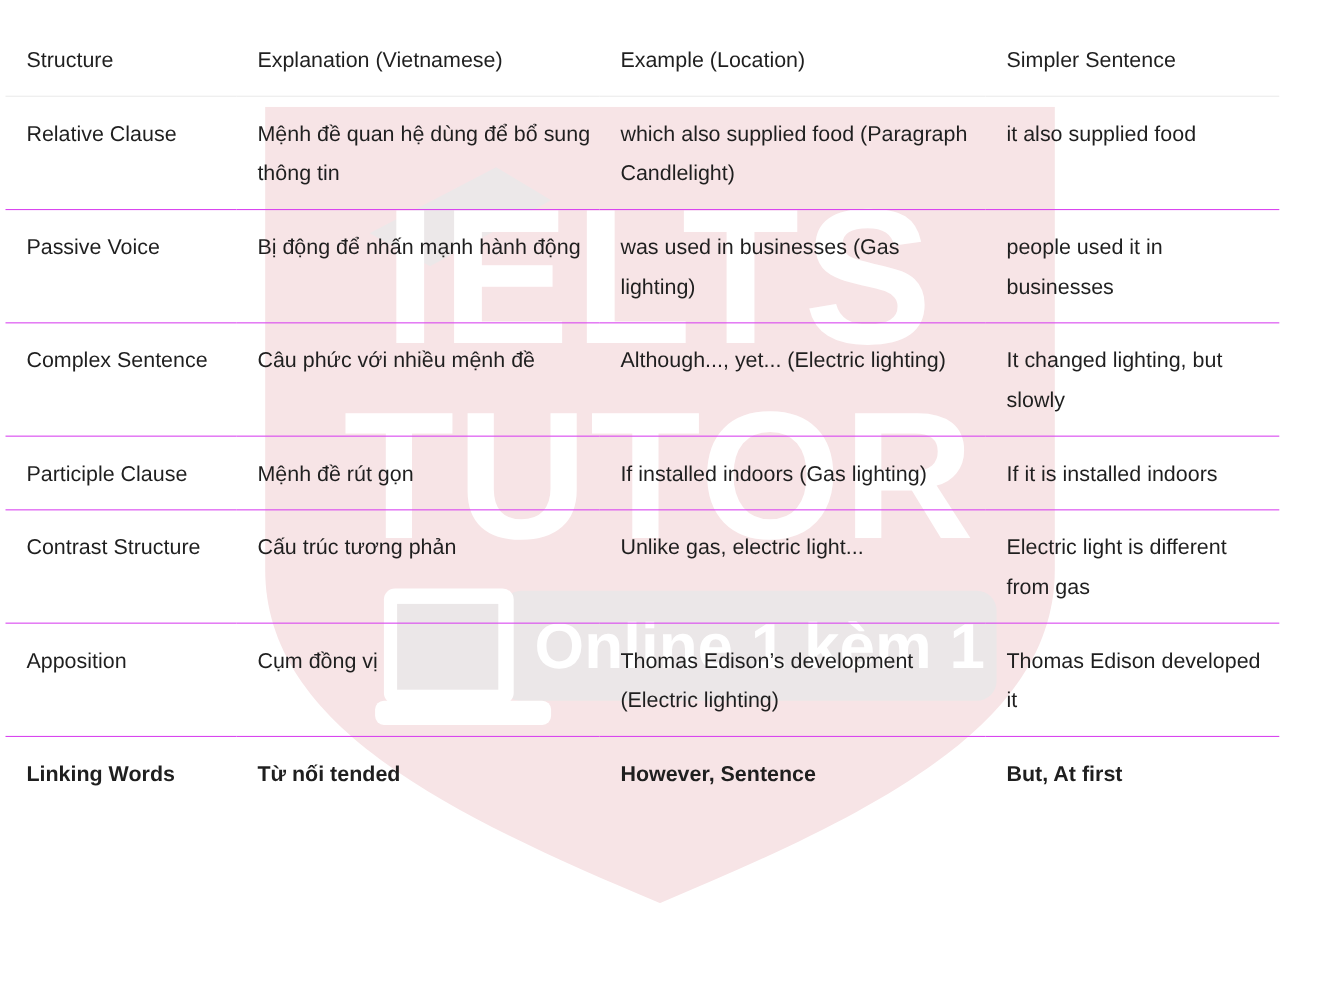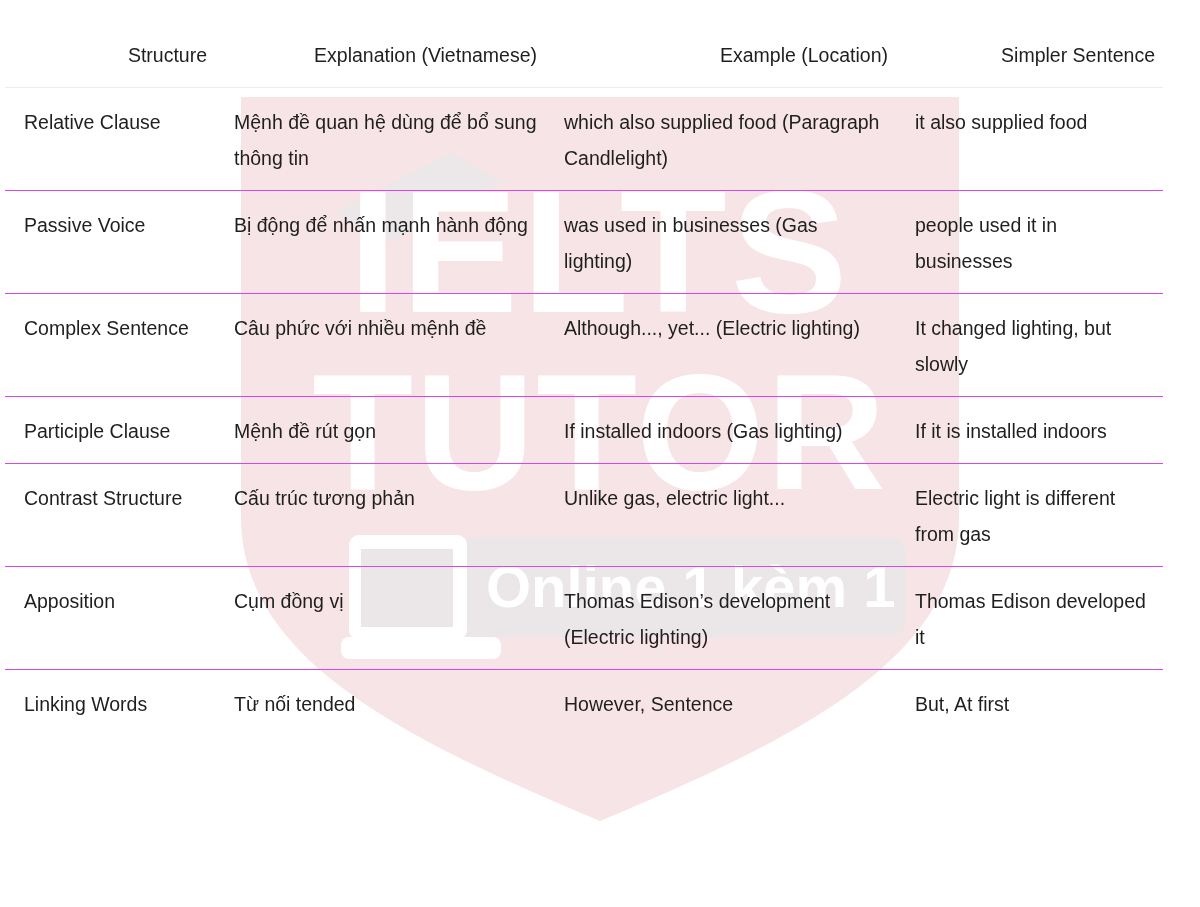--- a/index.html
+++ b/index.html
@@ -52,7 +52,6 @@
       padding-top: 17px;
       padding-bottom: 14px;
       border-bottom: 1px solid #ececec;
-      text-align: right;
     }
     td {
       padding-top: 16px;

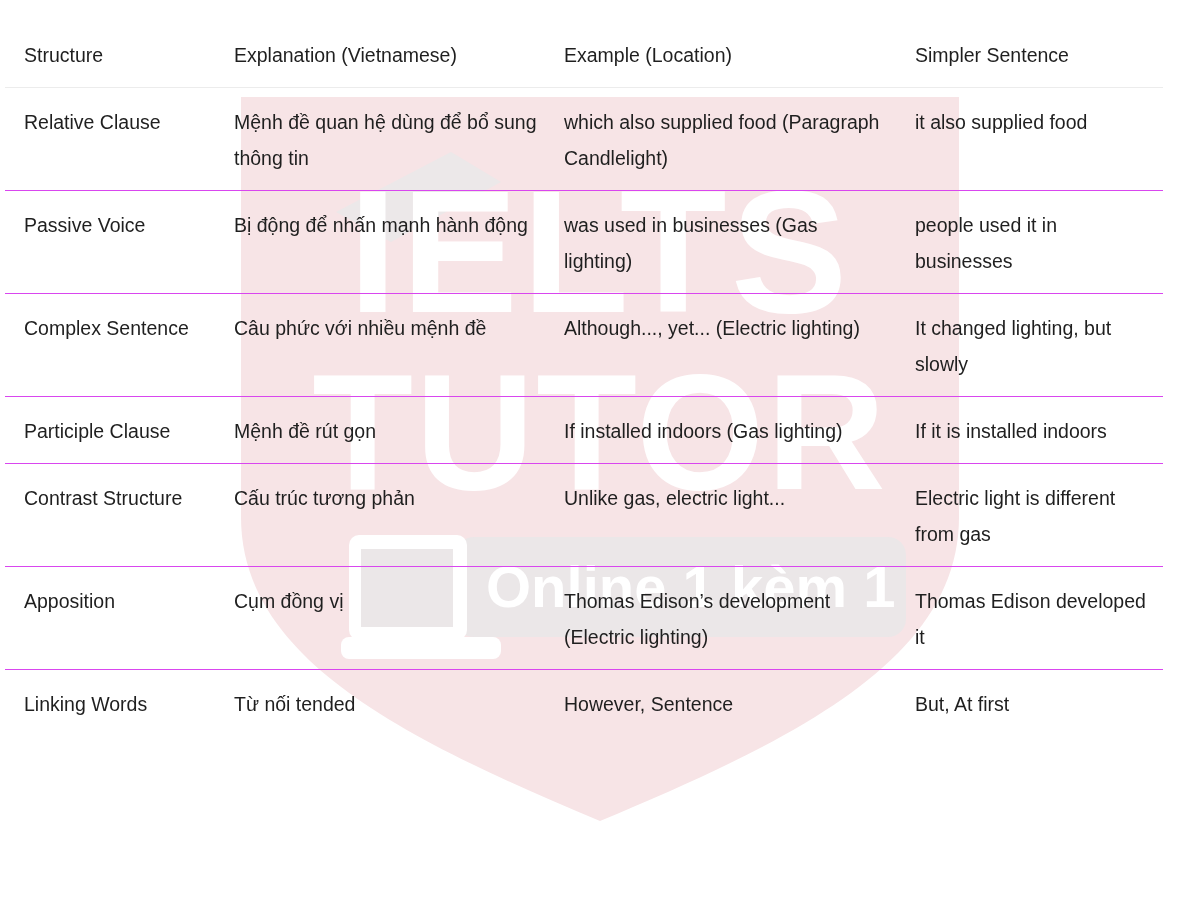--- a/index.html
+++ b/index.html
@@ -58,7 +58,7 @@
       padding-bottom: 14px;
       border-bottom: 1px solid #d946ef;
     }
-    tr.row:last-child td { border-bottom: none; }
+    tr.row:last-child td { border-bottom: none; font-weight: bold; }
   </style>
 </head>
 <body>

